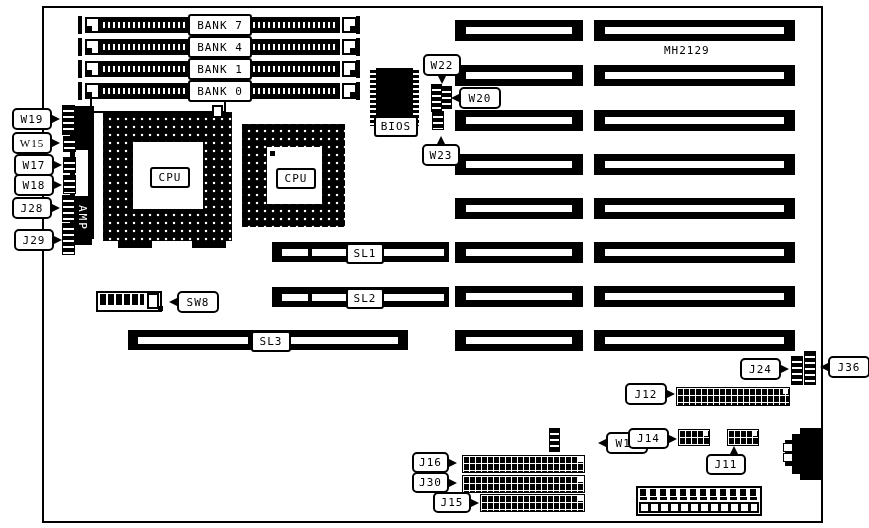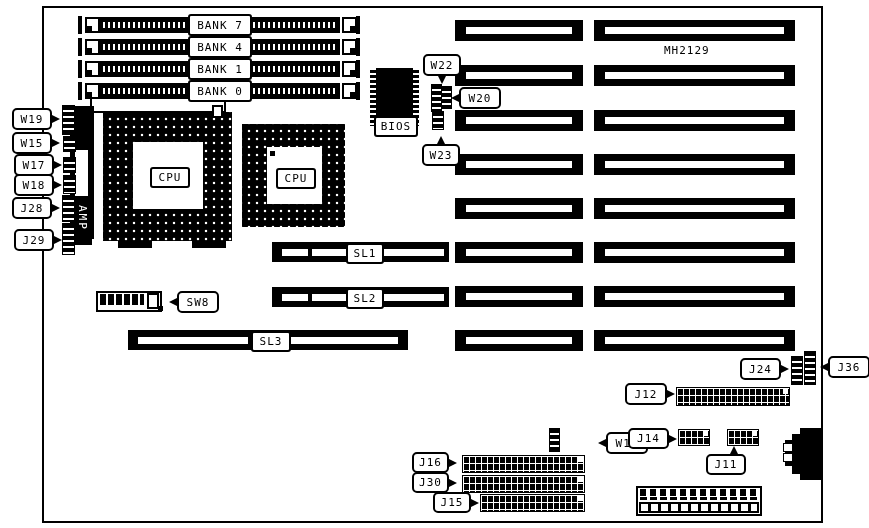--- a/index.html
+++ b/index.html
@@ -138,7 +138,7 @@
     </div>
 
   <div class="jmp" style="left:63px;top:136px;width:11px;height:14px;"></div>
-  <div class="co" style="left:12px;top:132px;width:36px;height:18px;">
+  <div class="co" style="left:12px;top:132px;width:36px;height:18px;font-family:Liberation Serif, serif;">
     <span>W15</span>
       <span class="ptr pr"></span>
     </div>

